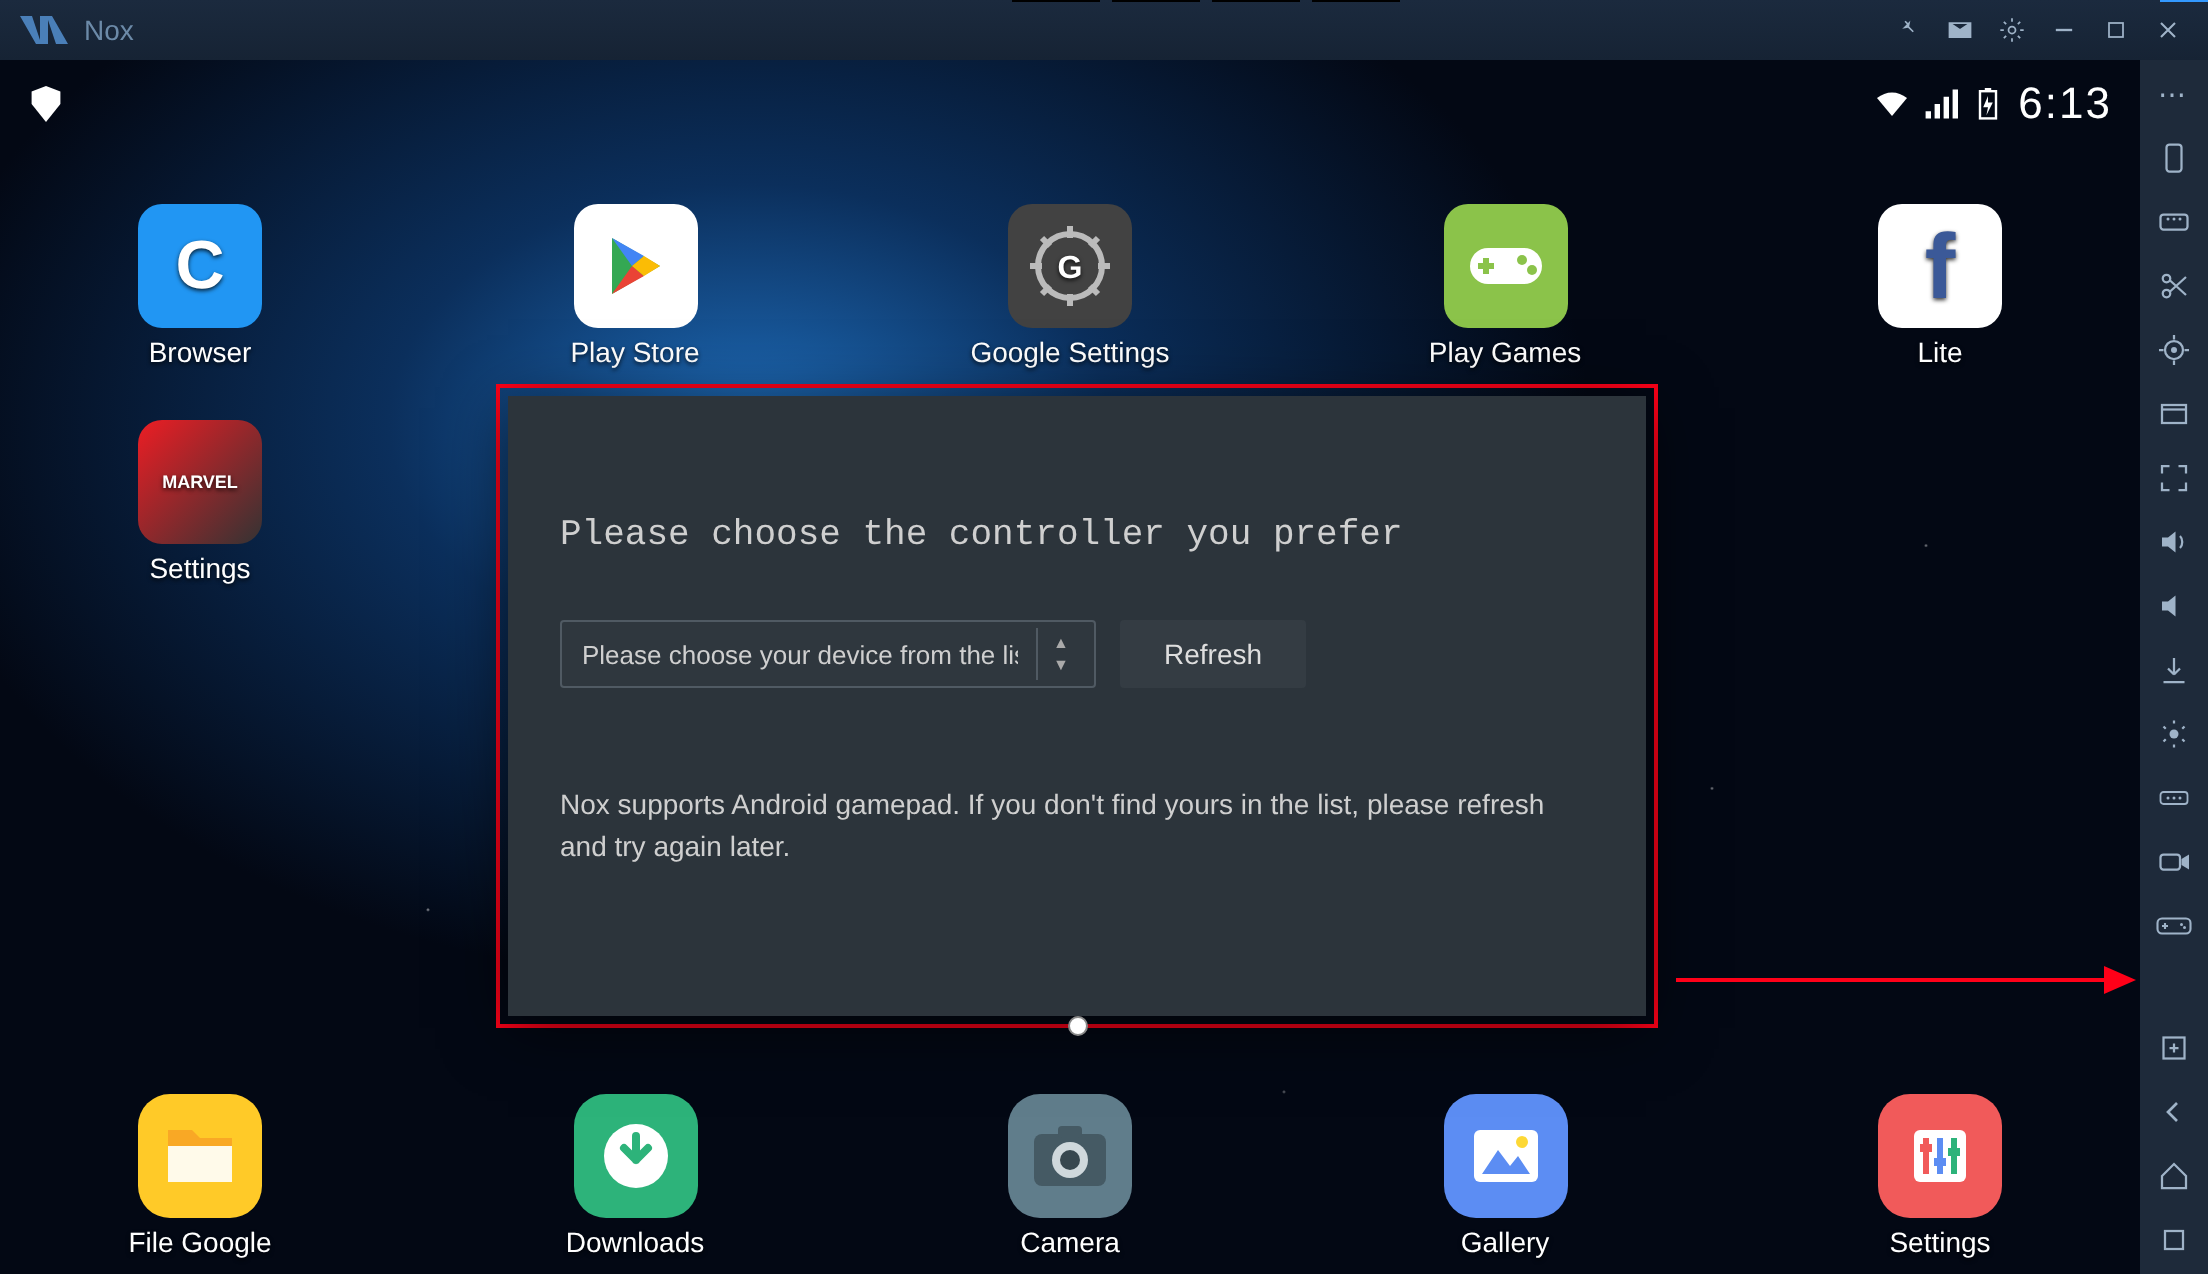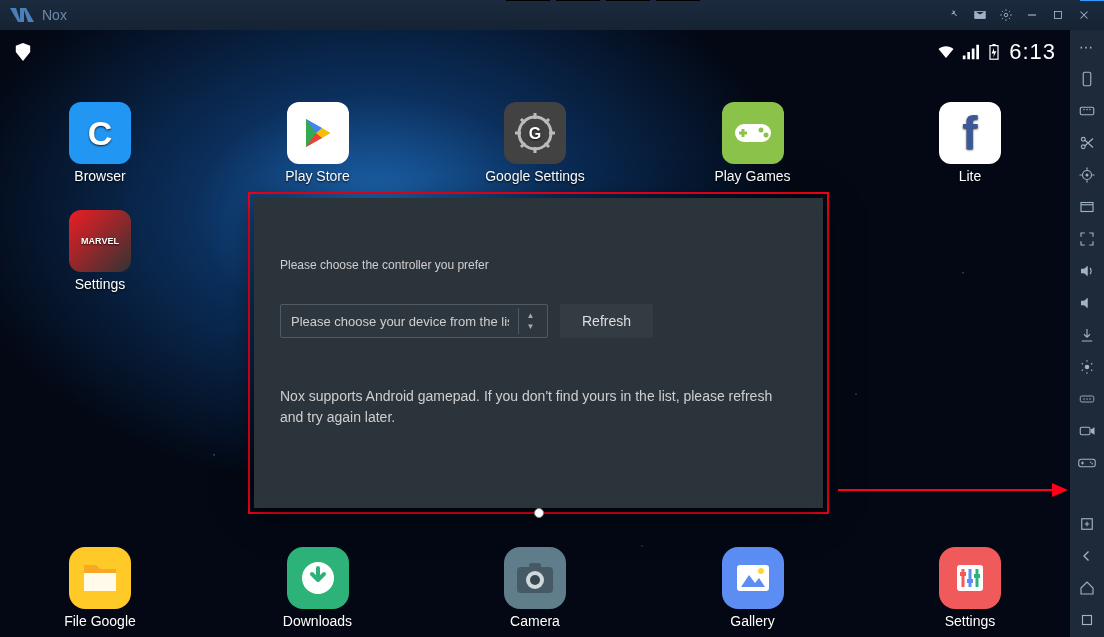--- a/index.html
+++ b/index.html
@@ -64,7 +64,7 @@
 .modal-header { display: flex; align-items: center; gap: 10px; font-size: 14px; color: #ddd; }
 .modal-header .close { margin-left: auto; cursor: pointer; color: #aaa; font-size: 18px; width: 24px; height: 24px; display: flex; align-items: center; justify-content: center; }
 .modal-header svg { width: 16px; height: 16px; }
-.modal .msg { margin-top: 42px; font-size: 12px; }
+.modal .msg { margin-top: 42px; font-size: 18px; font-family: Liberation Mono, monospace; }
 .modal .controls { margin-top: 32px; display: flex; gap: 12px; align-items: center; }
 .modal select { appearance: none; background: #2f373e; border: 1px solid #505a63; color: #cfcfcf; height: 34px; padding: 0 38px 0 10px; font-size: 13px; border-radius: 2px; width: 268px; }
 .select-wrap { position: relative; }

